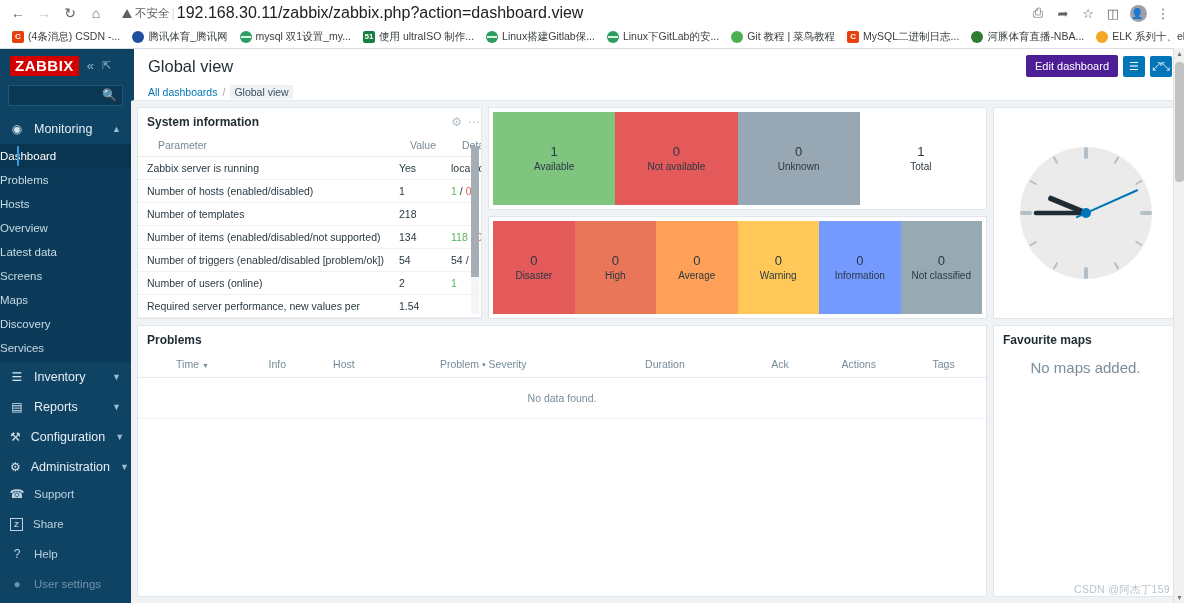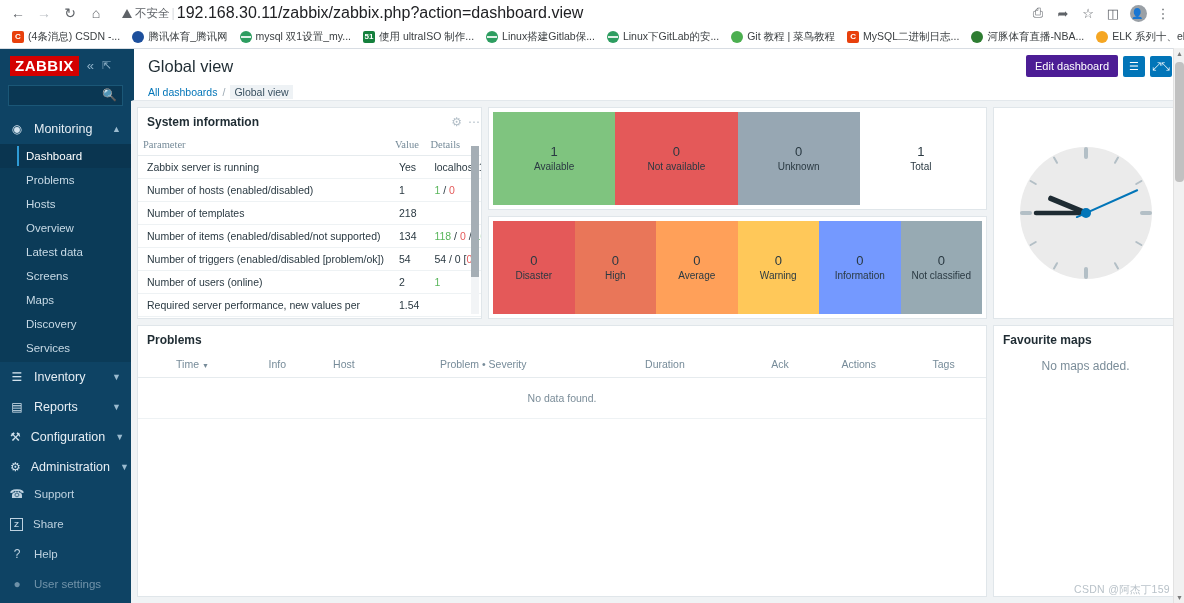--- a/index.html
+++ b/index.html
@@ -173,7 +173,7 @@
   .sys-table { width: 100%; border-collapse: collapse; font-size: 10.5px; }
   .sys-table th {
     text-align: left; font-weight: normal; color: #768b99; font-size: 10.5px;
-    padding: 4px 6px 5px 5px; border-bottom: 1px solid #e6ebee; font-family: Liberation Serif, serif;
+    padding: 4px 6px 5px 20px; border-bottom: 1px solid #e6ebee;
   }
   .sys-table td {
     padding: 5px 6px 5px 9px; color: #2a3942; border-bottom: 1px solid #eef2f4;

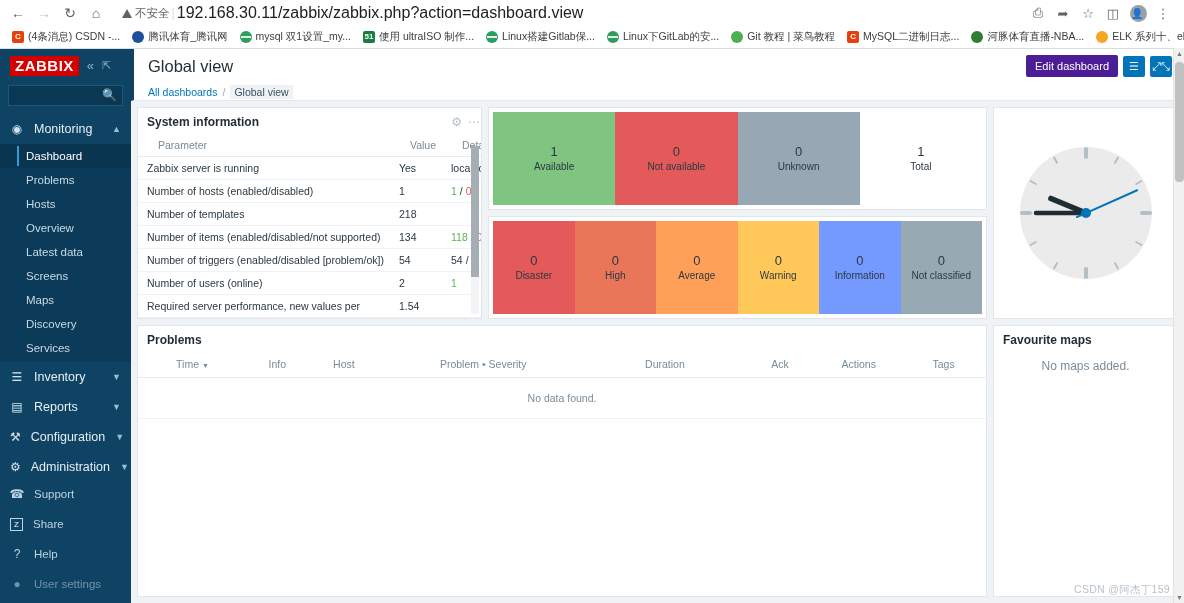--- a/index.html
+++ b/index.html
@@ -111,7 +111,7 @@
     background: #0b3b58; padding: 0 0 2px 0;
   }
   .sb-item {
-    height: 24px; display: flex; align-items: center; padding-left: 26px;
+    height: 24px; display: flex; align-items: center; 
     font-size: 11.5px; color: #c8dae6; position: relative;
   }
   .sb-item.active { background: #0a3550; color: #ffffff; }

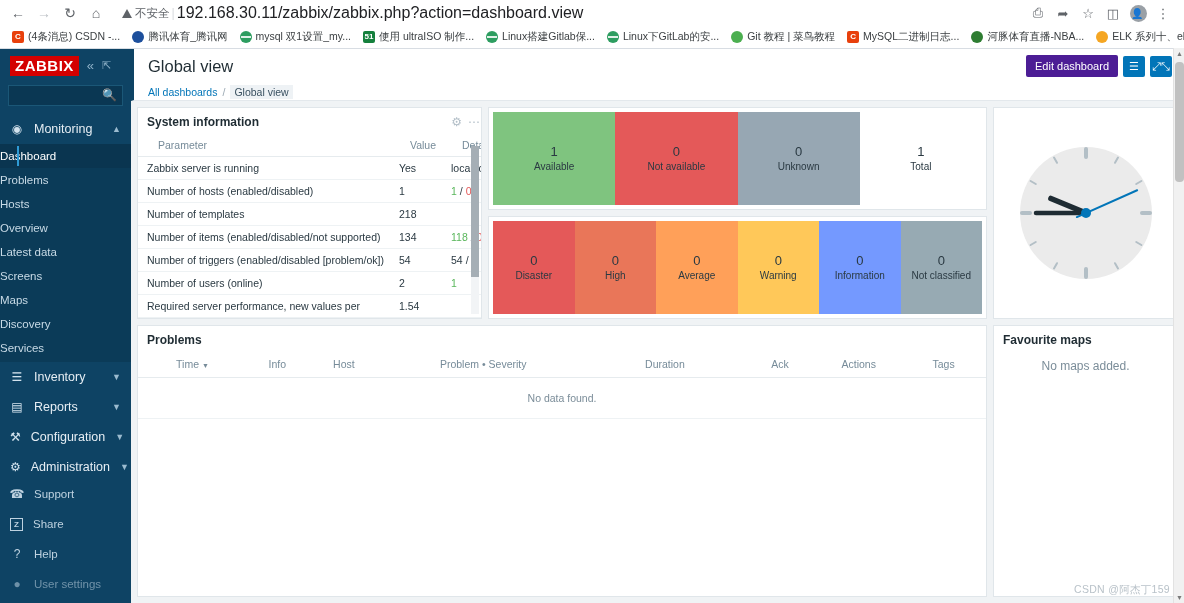--- a/index.html
+++ b/index.html
@@ -213,7 +213,7 @@
   .col-right { flex: 0 0 185px; display: flex; flex-direction: column; gap: 6px; }
   .clock-card { height: 212px; display: flex; align-items: center; justify-content: center; }
   .fav-card { flex: 1 1 auto; }
-  .fav-empty { text-align: center; color: #7b8d99; font-size: 12px; padding: 6px 0 0 0; }
+  .fav-empty { text-align: center; color: #7b8d99; font-size: 15px; padding: 6px 0 0 0; }
 
   .page-scrollbar {
     position: absolute; right: 0; top: 48px; bottom: 0; width: 11px;

